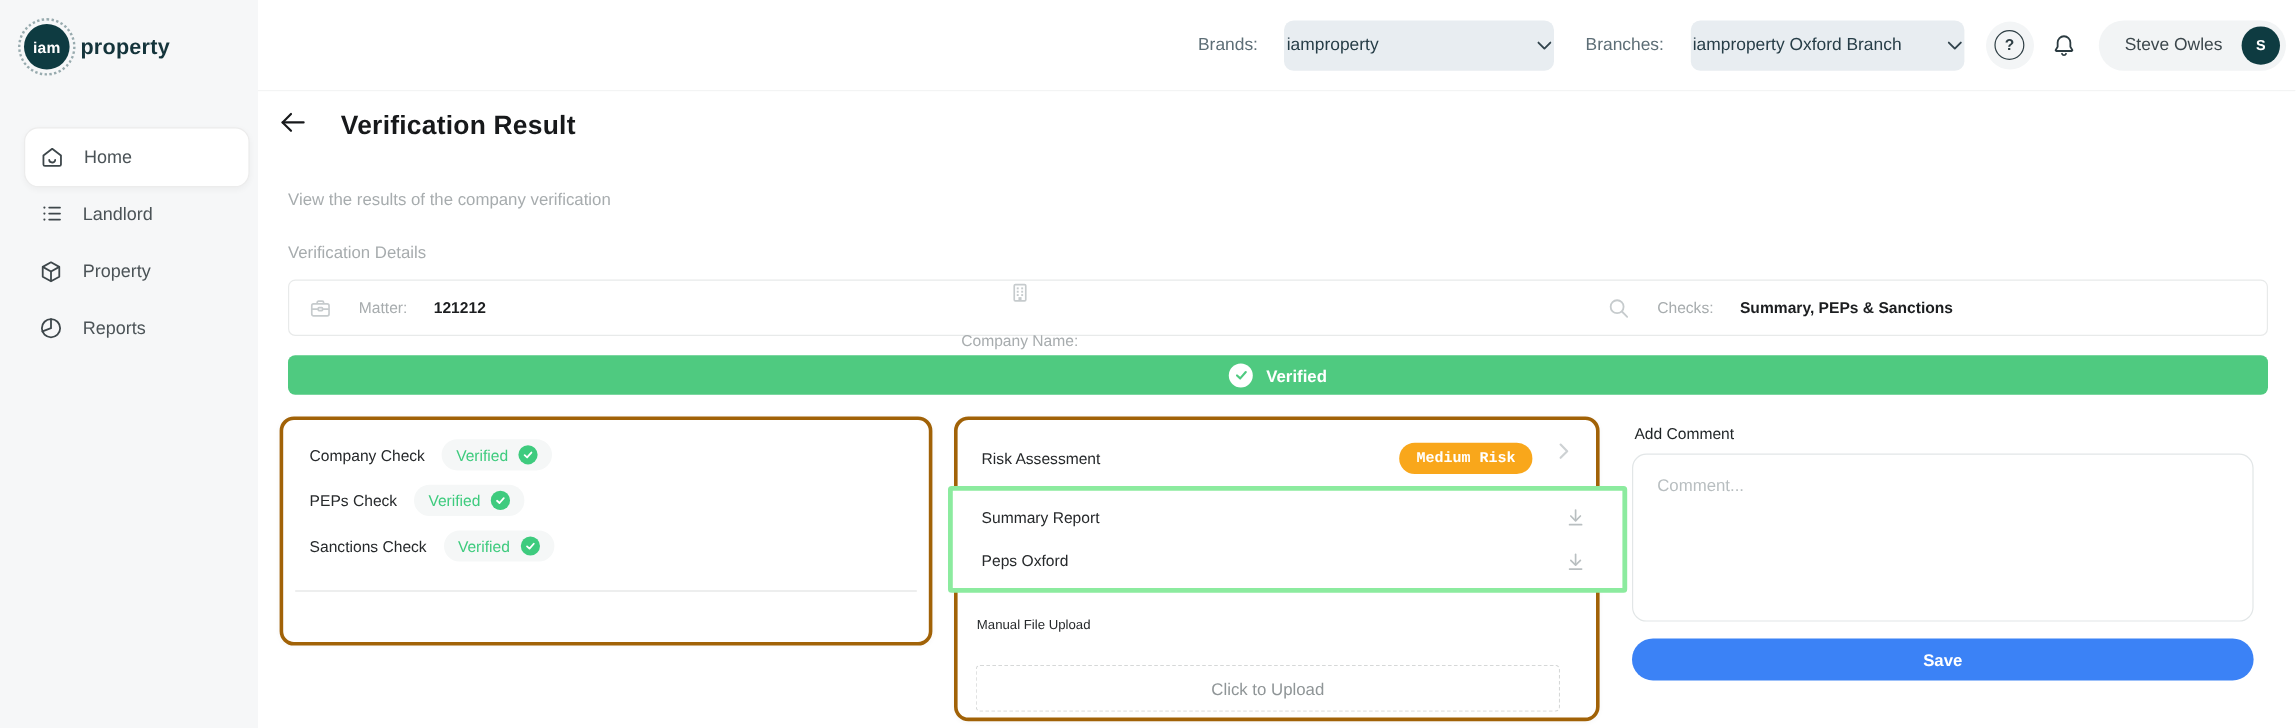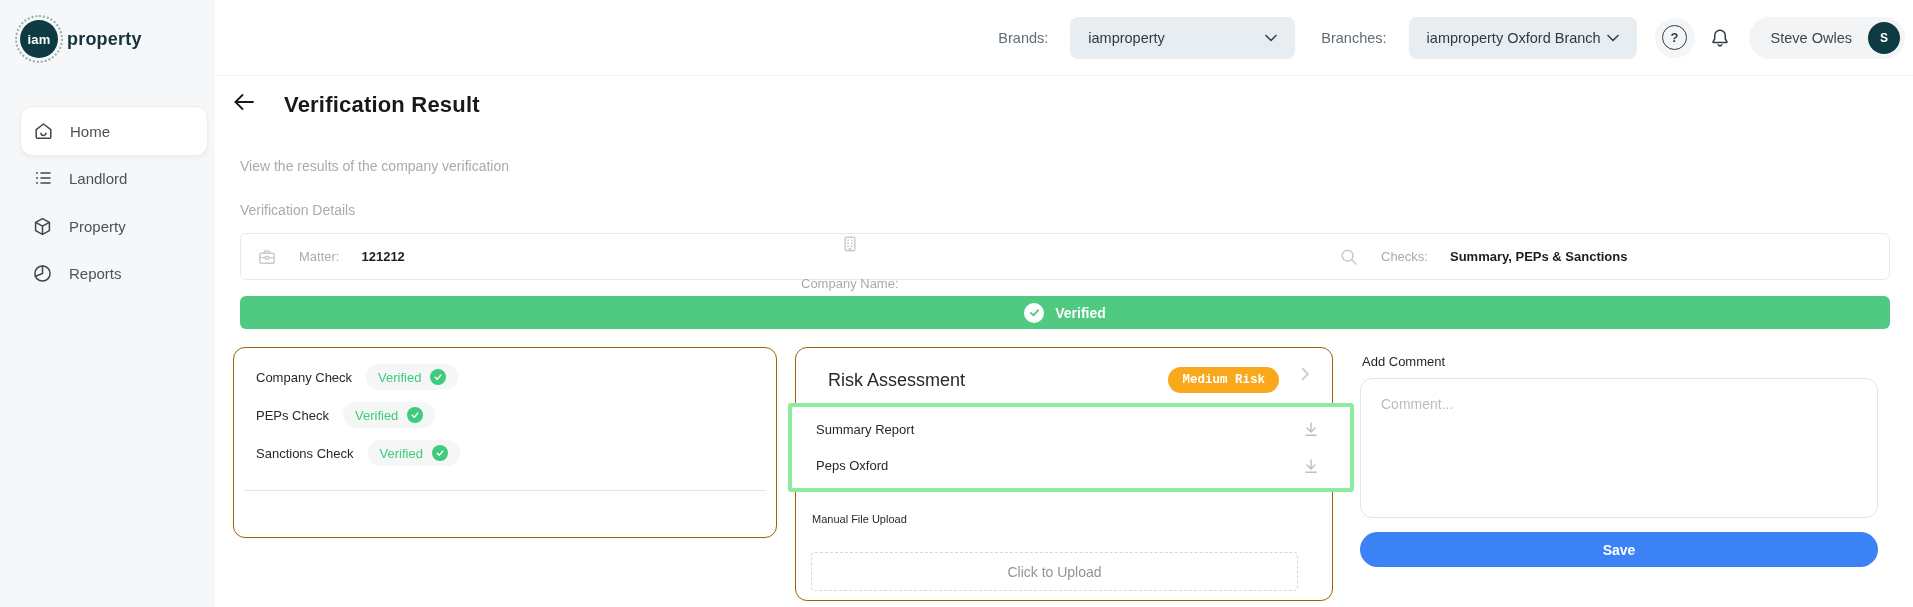--- a/index.html
+++ b/index.html
@@ -44,7 +44,7 @@
   .dropdown {
     height: 42px; border-radius: 8px; background: #e8edf1;
     display: flex; align-items: center; justify-content: space-between;
-    padding: 0 18px; cursor: pointer; margin-right: 26px;
+    padding: 0 2px; cursor: pointer; margin-right: 26px;
   }
   .dropdown.brands { width: 225px; }
   .dropdown.branches { width: 228px; margin-right: 18px; }

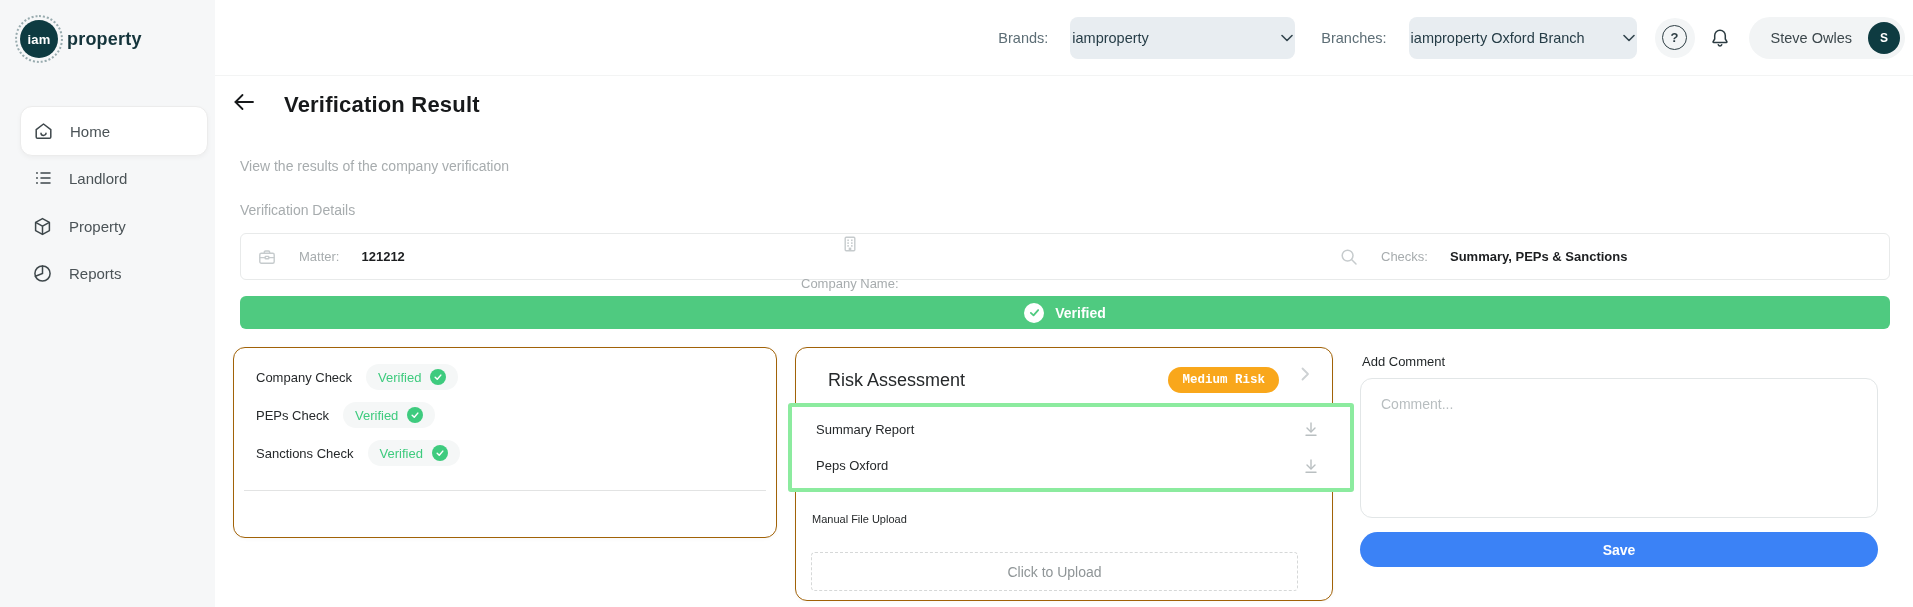--- a/index.html
+++ b/index.html
@@ -93,7 +93,7 @@
   .banner-check { width: 20px; height: 20px; border-radius: 50%; background: #fff; display: flex; align-items: center; justify-content: center; }
   .banner-label { color: #fff; font-size: 14px; font-weight: 600; }
   
-  .card { background: #fff; border: 1px solid #a16207; border-radius: 12px; box-shadow: 0 1px 4px rgba(0,0,0,.03); }
+  .card { background: #fff; border: 3px solid #a16207; border-radius: 12px; box-shadow: 0 1px 4px rgba(0,0,0,.03); }
   .card-left { position: absolute; left: 233px; top: 347px; width: 544px; height: 191px; padding: 16px 0 0 22px; }
   .check-row { display: flex; align-items: center; gap: 14px; height: 26px; margin-bottom: 12px; }
   .check-label { font-size: 13px; color: #26292b; }

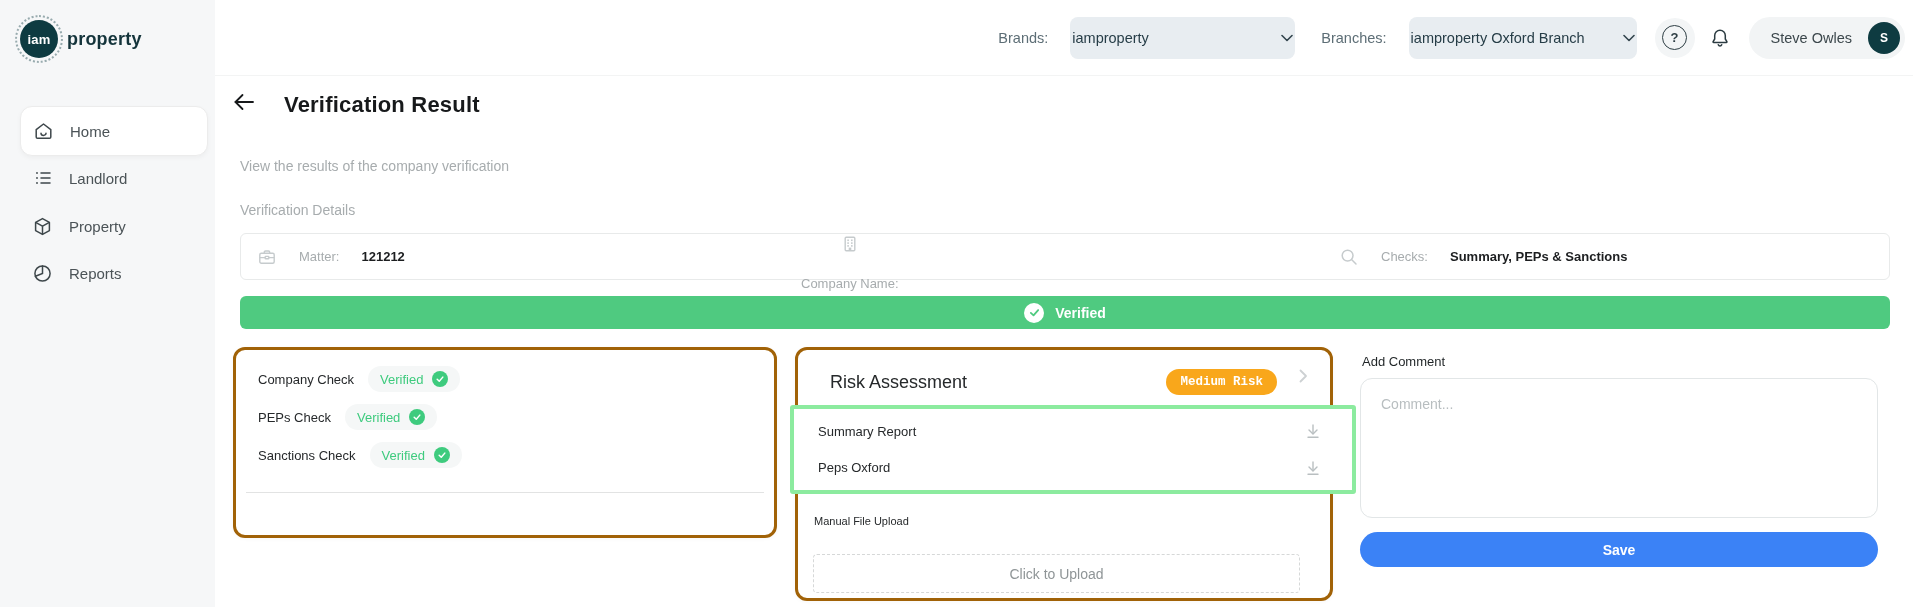--- a/index.html
+++ b/index.html
@@ -107,7 +107,7 @@
   
   .card-mid { position: absolute; left: 795px; top: 347px; width: 538px; height: 254px; }
   .risk-row { position: absolute; left: 20px; right: 22px; top: 18px; height: 28px; display: flex; align-items: center; justify-content: space-between; }
-  .risk-label { font-size: 18px; color: #26292b; margin-left: 12px; }
+  .risk-label { font-size: 13px; color: #26292b; }
   .risk-right { display: flex; gap: 22px; font-family: Liberation Mono, monospace; }
   .risk-badge {
     min-width: 108px; height: 26px; border-radius: 14px; background: #f9a71b; color: #fff;

